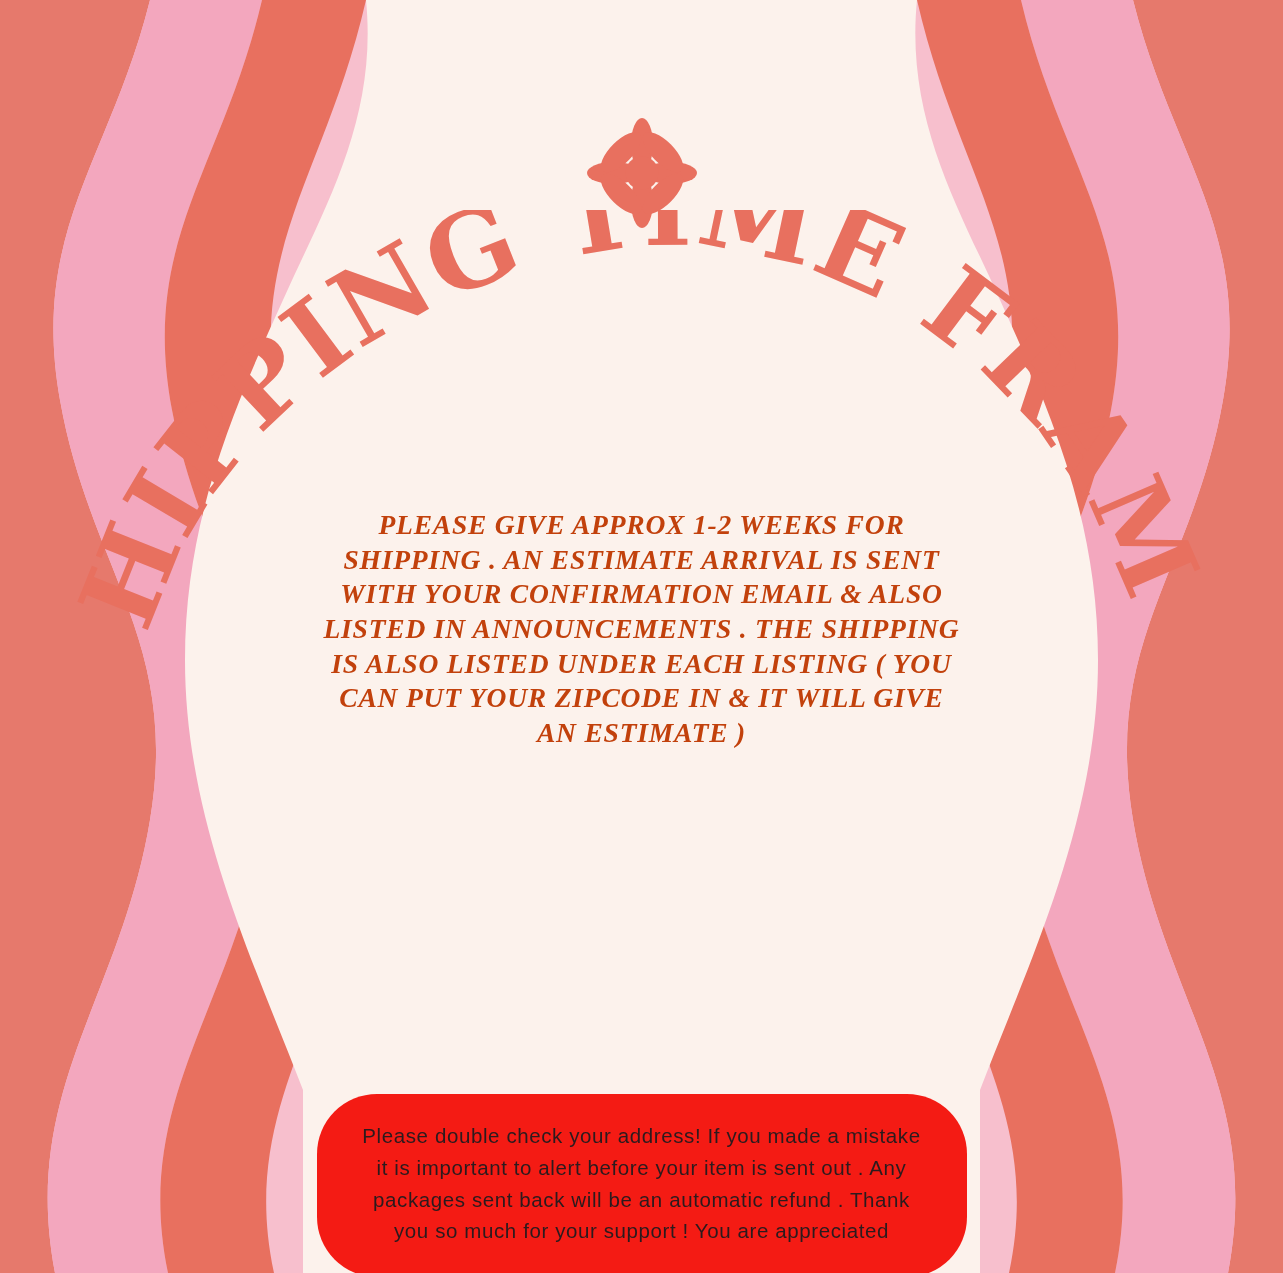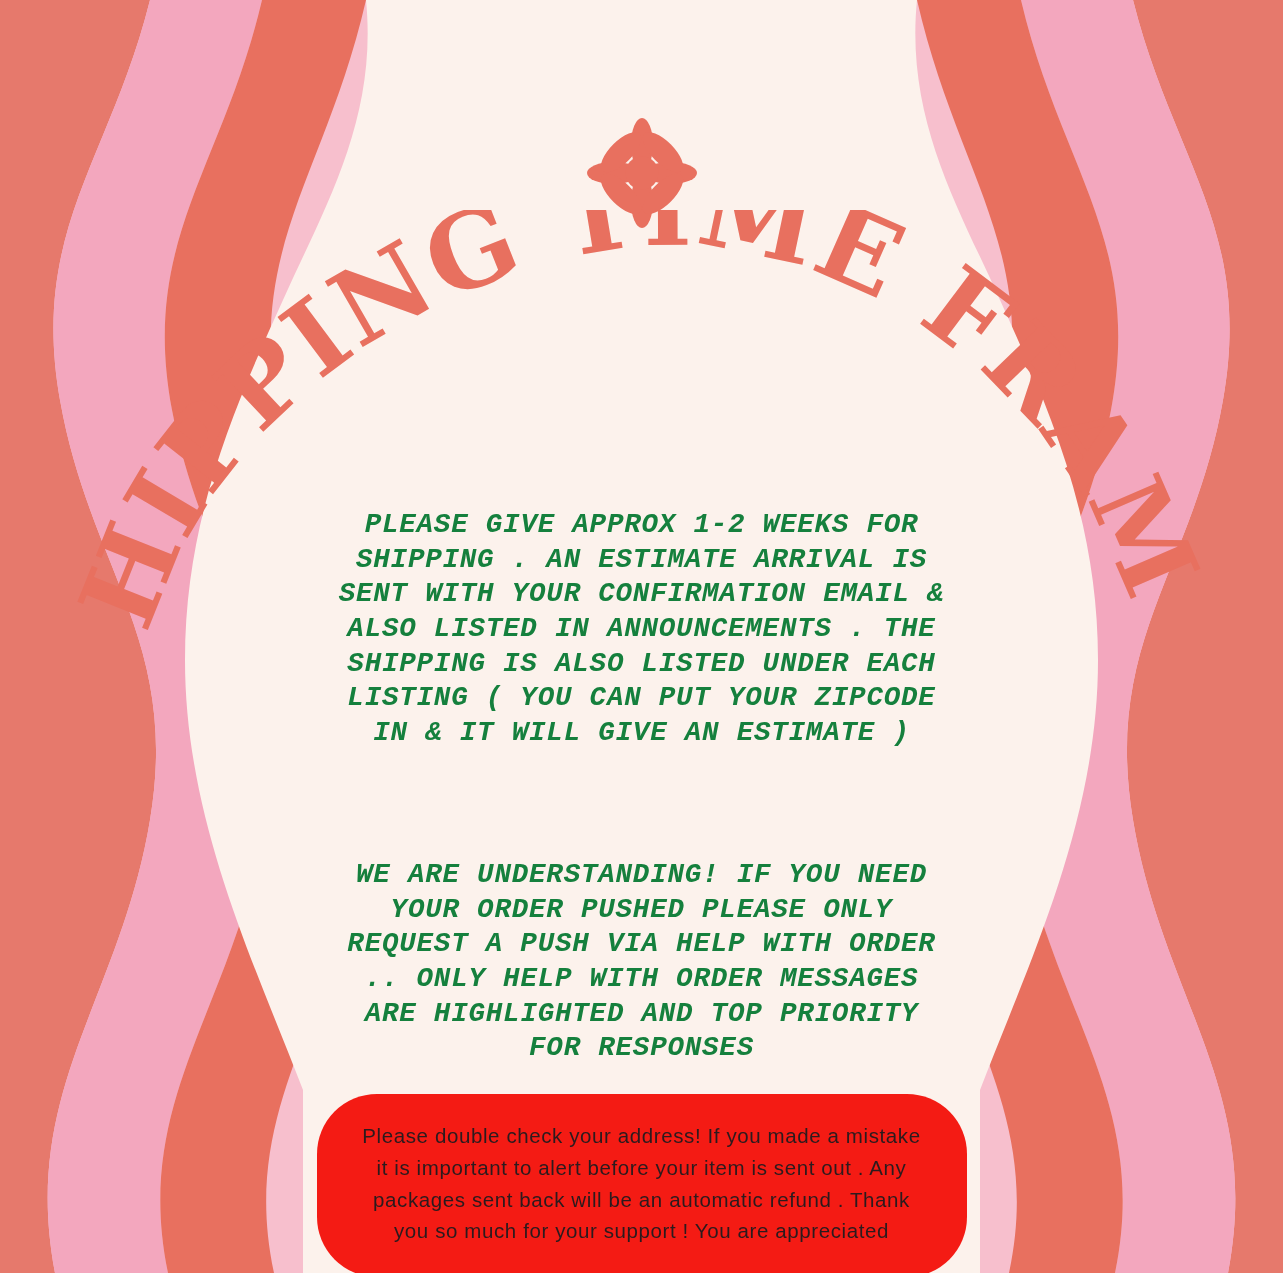--- a/index.html
+++ b/index.html
@@ -58,8 +58,8 @@
     transform: translateX(-50%);
     width: 640px;
     text-align: center;
-    color: #15803d;
-    font-family: Liberation Mono, monospace;
+    color: #c2410c;
+    font-family: Liberation Serif, serif;
     font-style: italic;
     font-weight: 700;
     font-size: 27.5px;

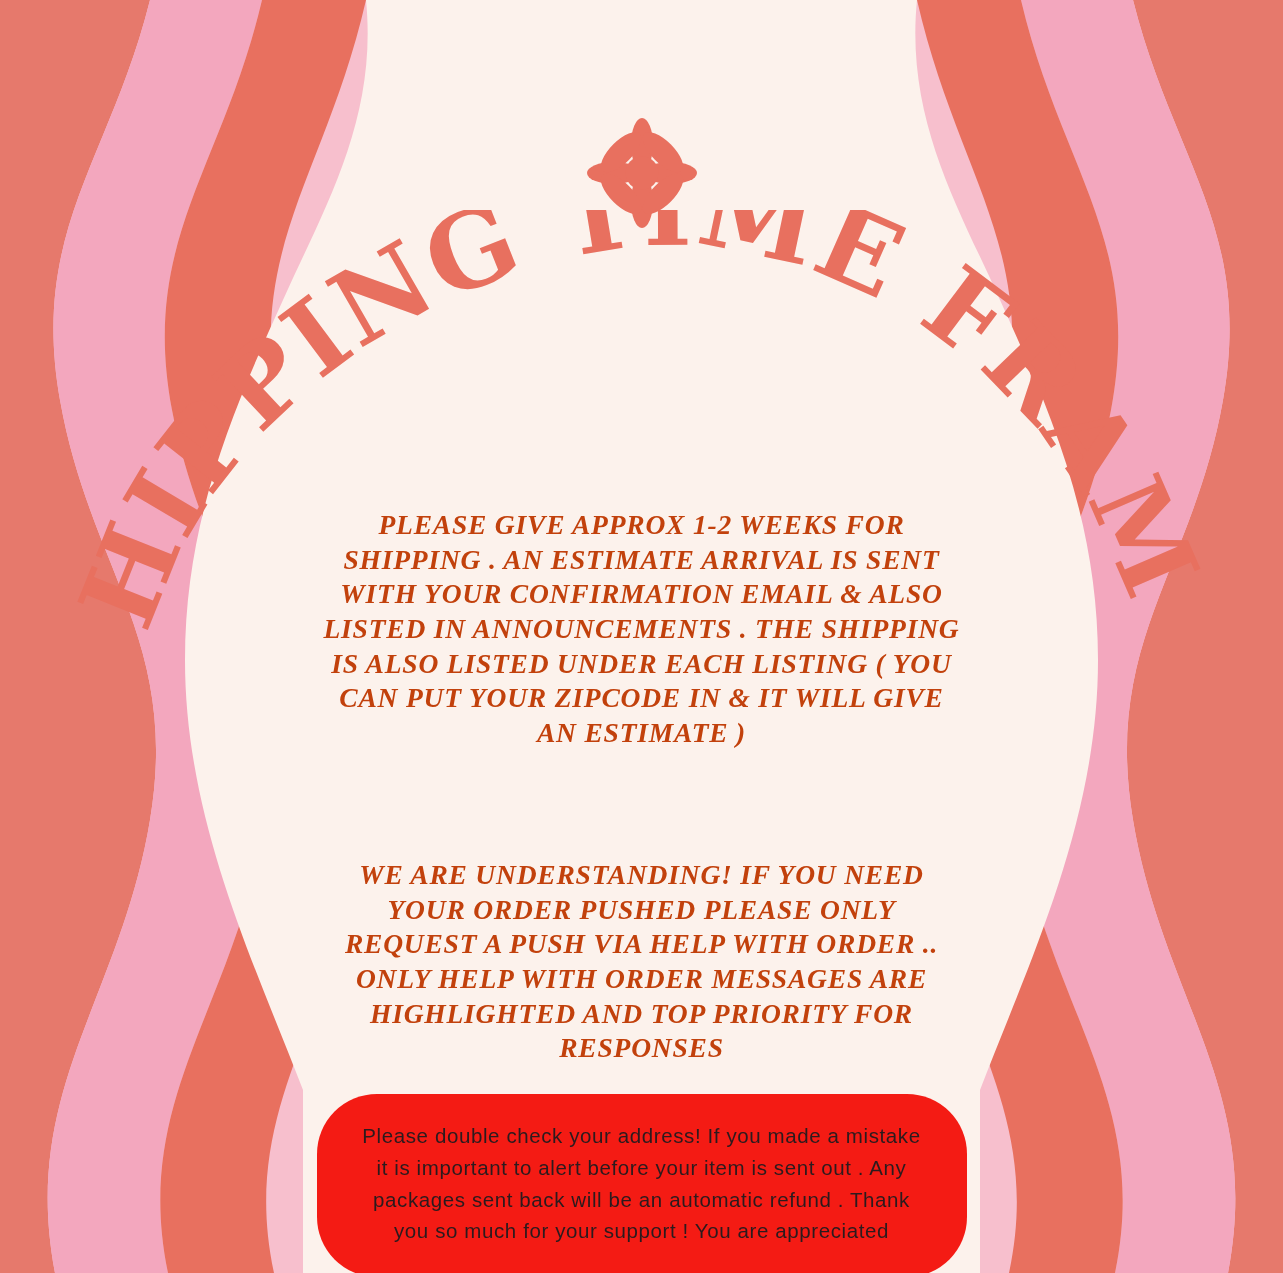--- a/index.html
+++ b/index.html
@@ -136,7 +136,6 @@
 
   <div class="body-block" id="para-1">PLEASE GIVE APPROX 1-2 WEEKS FOR SHIPPING . AN ESTIMATE ARRIVAL IS SENT WITH YOUR CONFIRMATION EMAIL &amp; ALSO LISTED IN ANNOUNCEMENTS . THE SHIPPING IS ALSO LISTED UNDER EACH LISTING ( YOU CAN PUT YOUR ZIPCODE IN &amp; IT WILL GIVE AN ESTIMATE )</div>
 
-  <div class="body-block" id="para-2">WE ARE UNDERSTANDING! IF YOU NEED YOUR ORDER PUSHED PLEASE ONLY REQUEST A PUSH VIA HELP WITH ORDER .. ONLY HELP WITH ORDER MESSAGES ARE HIGHLIGHTED AND TOP PRIORITY FOR RESPONSES</div>
 
   <div id="notice">Please double check your address! If you made a mistake it is important to alert before your item is sent out . Any packages sent back will be an automatic refund . Thank you so much for your support ! You are appreciated</div>
 

